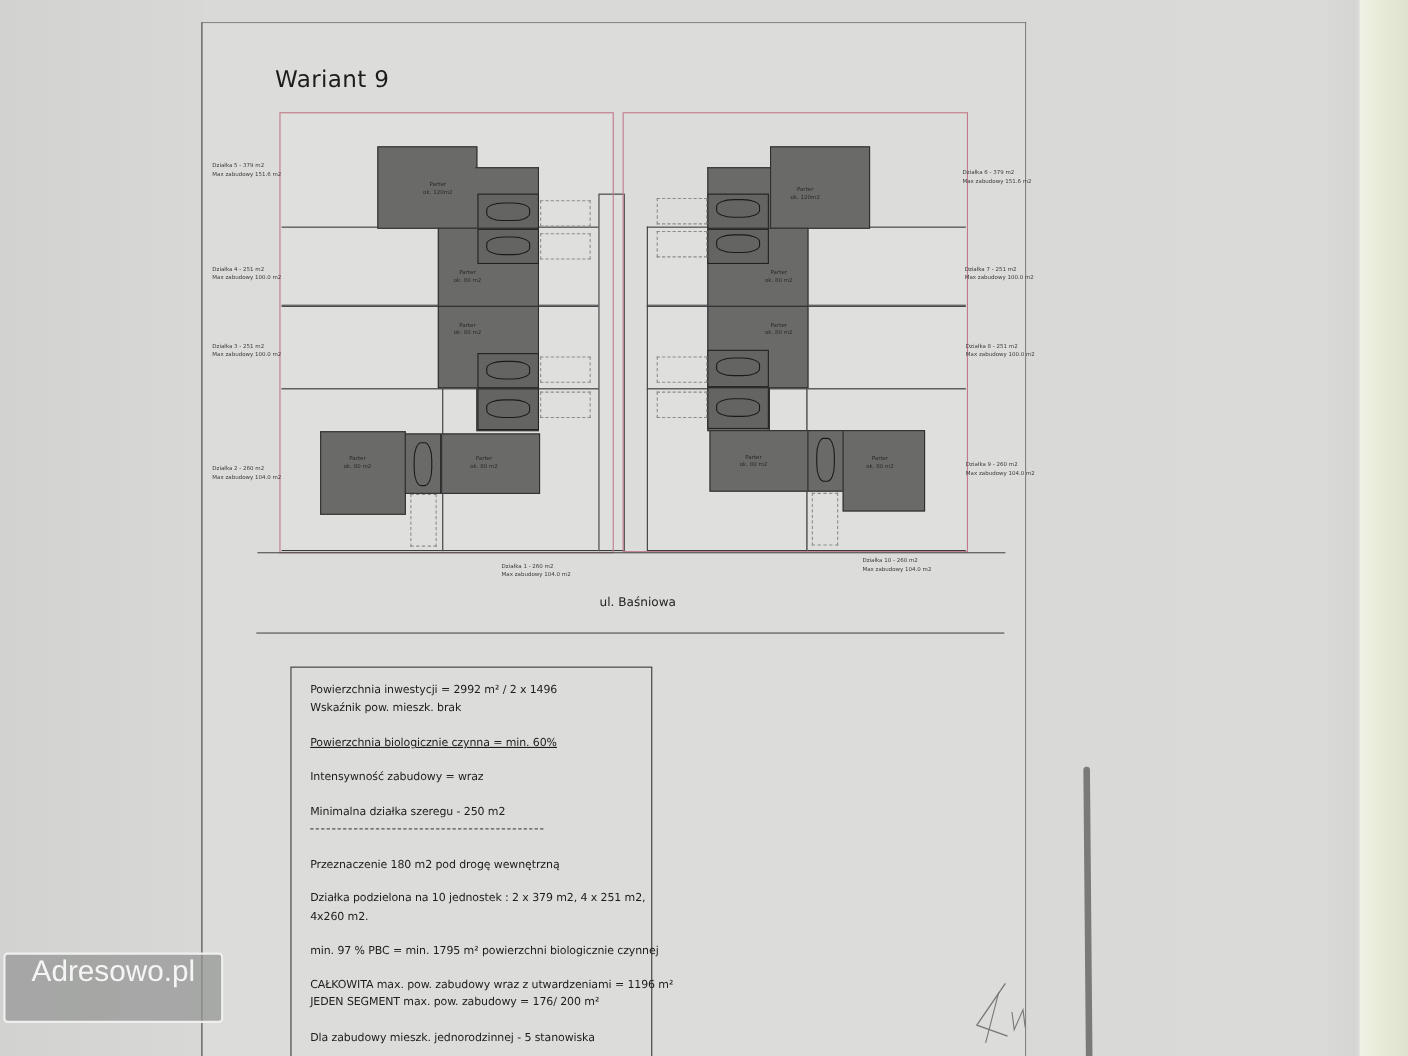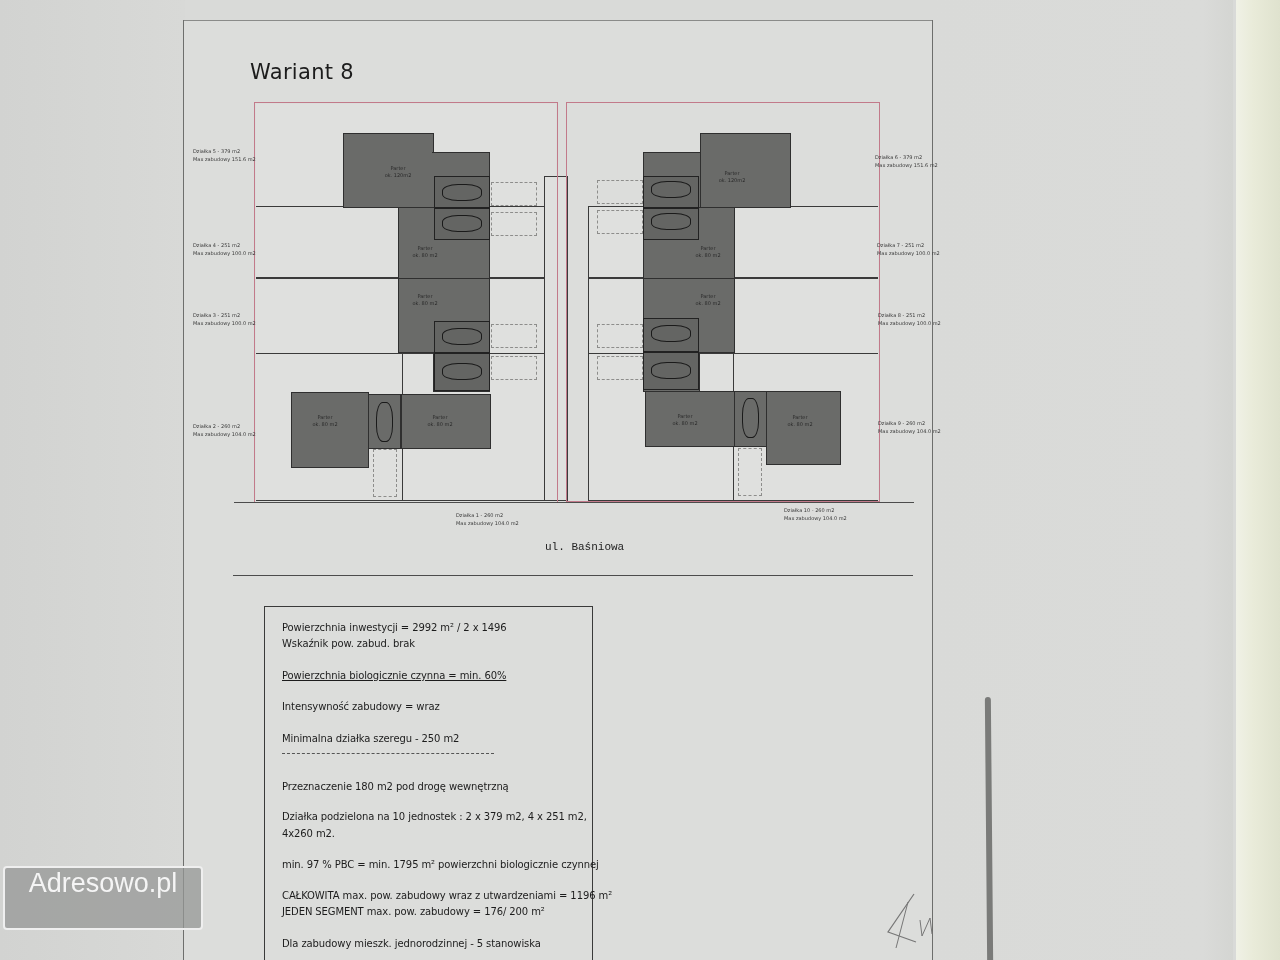--- a/index.html
+++ b/index.html
@@ -59,7 +59,7 @@
 <div class="strip"></div>
 <div class="pencil"></div>
 
-<div class="title">Wariant 8</div>
+<div class="title">Wariant 9</div>
 
 <div style="position:absolute;left:183px;top:20px;width:1px;height:940px;background:#6e6f6d;"></div>
 

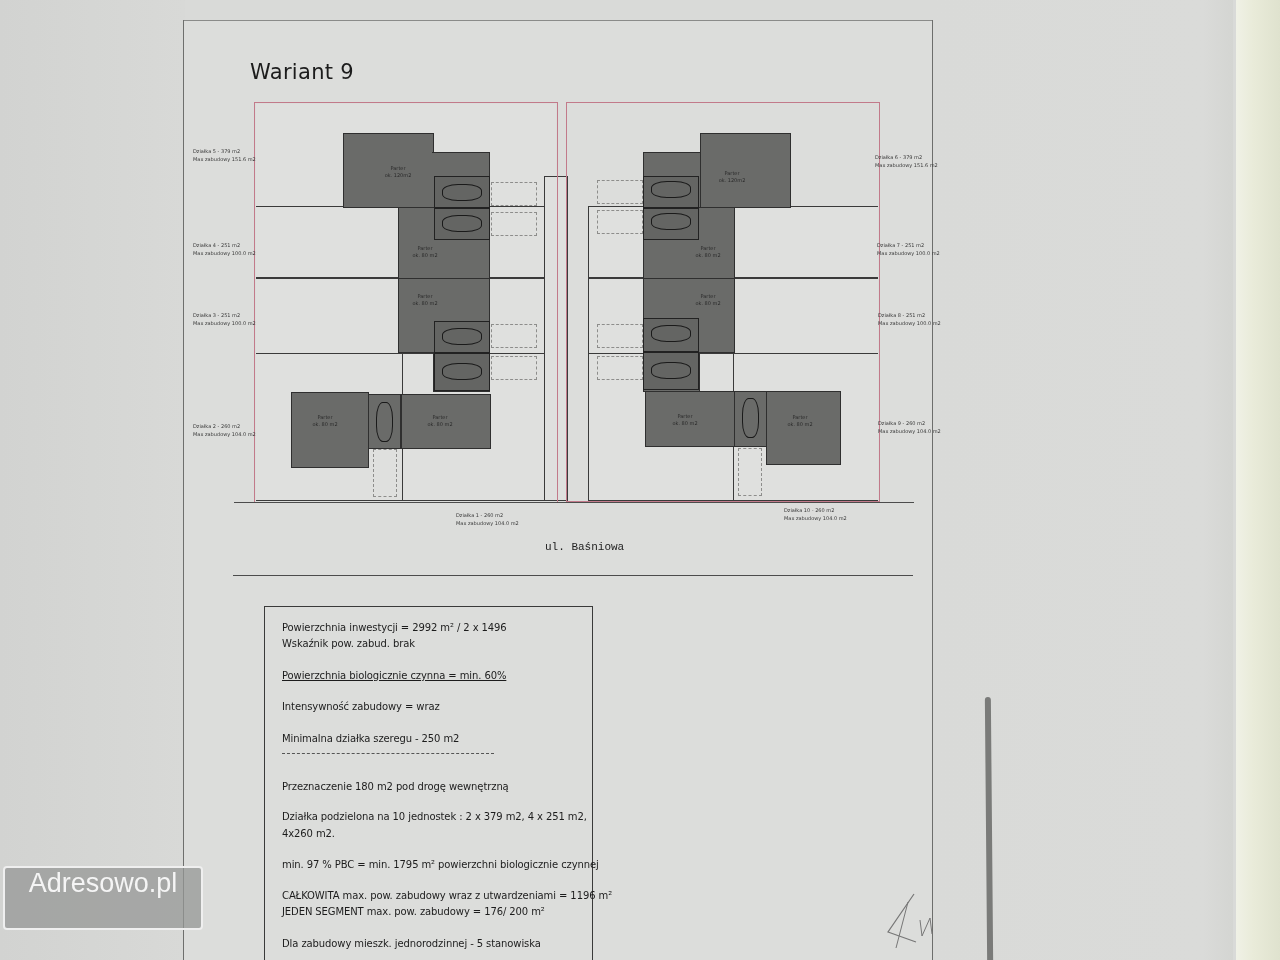--- a/index.html
+++ b/index.html
@@ -36,7 +36,7 @@
   .lot-label { position: absolute; font-size: 5px; line-height: 8px; color: #3a3a3a; white-space: nowrap; }
 
   .street-line { position: absolute; background: #4c4c4c; height: 1px; }
-  .street-name { position: absolute; font-size: 11px; color: #222; font-family: Liberation Mono, monospace; }
+  .street-name { position: absolute; font-size: 11px; color: #222; }
 
   .info-box { position: absolute; left: 264px; top: 606px; width: 329px; height: 360px;
     border: 1px solid #3a3a3a; box-sizing: border-box; }

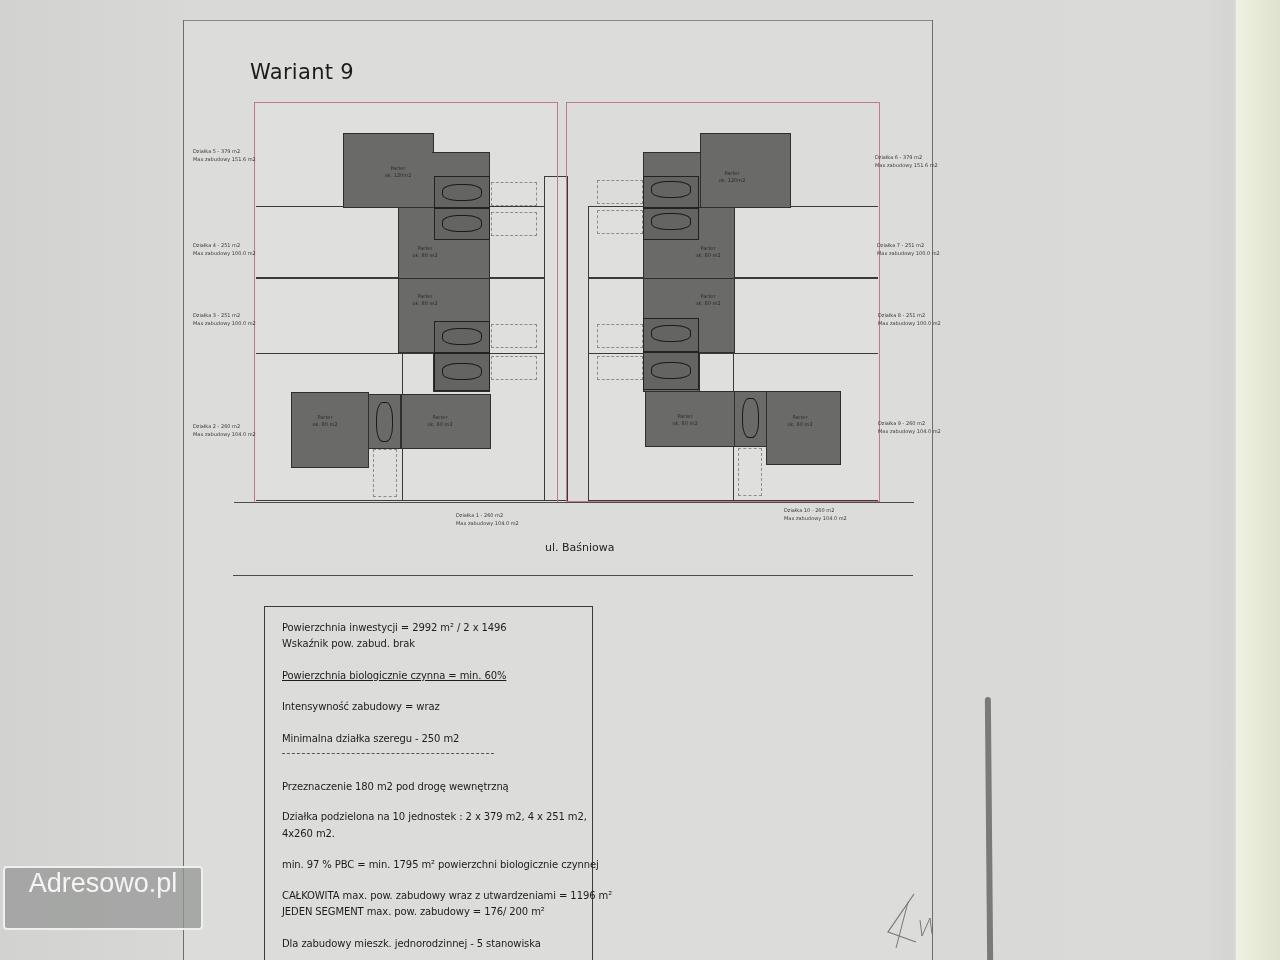--- a/index.html
+++ b/index.html
@@ -231,7 +231,7 @@
 
 <div class="info-box"></div>
 <div class="info-line" style="top:622px;">Powierzchnia inwestycji = 2992 m² / 2 x 1496</div>
-<div class="info-line" style="top:638px;">Wskaźnik pow. zabud. brak</div>
+<div class="info-line" style="top:638px;">Wskaźnik pow. mieszk. brak</div>
 <div class="info-line" style="top:670px;text-decoration:underline;">Powierzchnia biologicznie czynna = min. 60%</div>
 <div class="info-line" style="top:701px;">Intensywność zabudowy = wraz</div>
 <div class="info-line" style="top:733px;">Minimalna działka szeregu - 250 m2</div>

